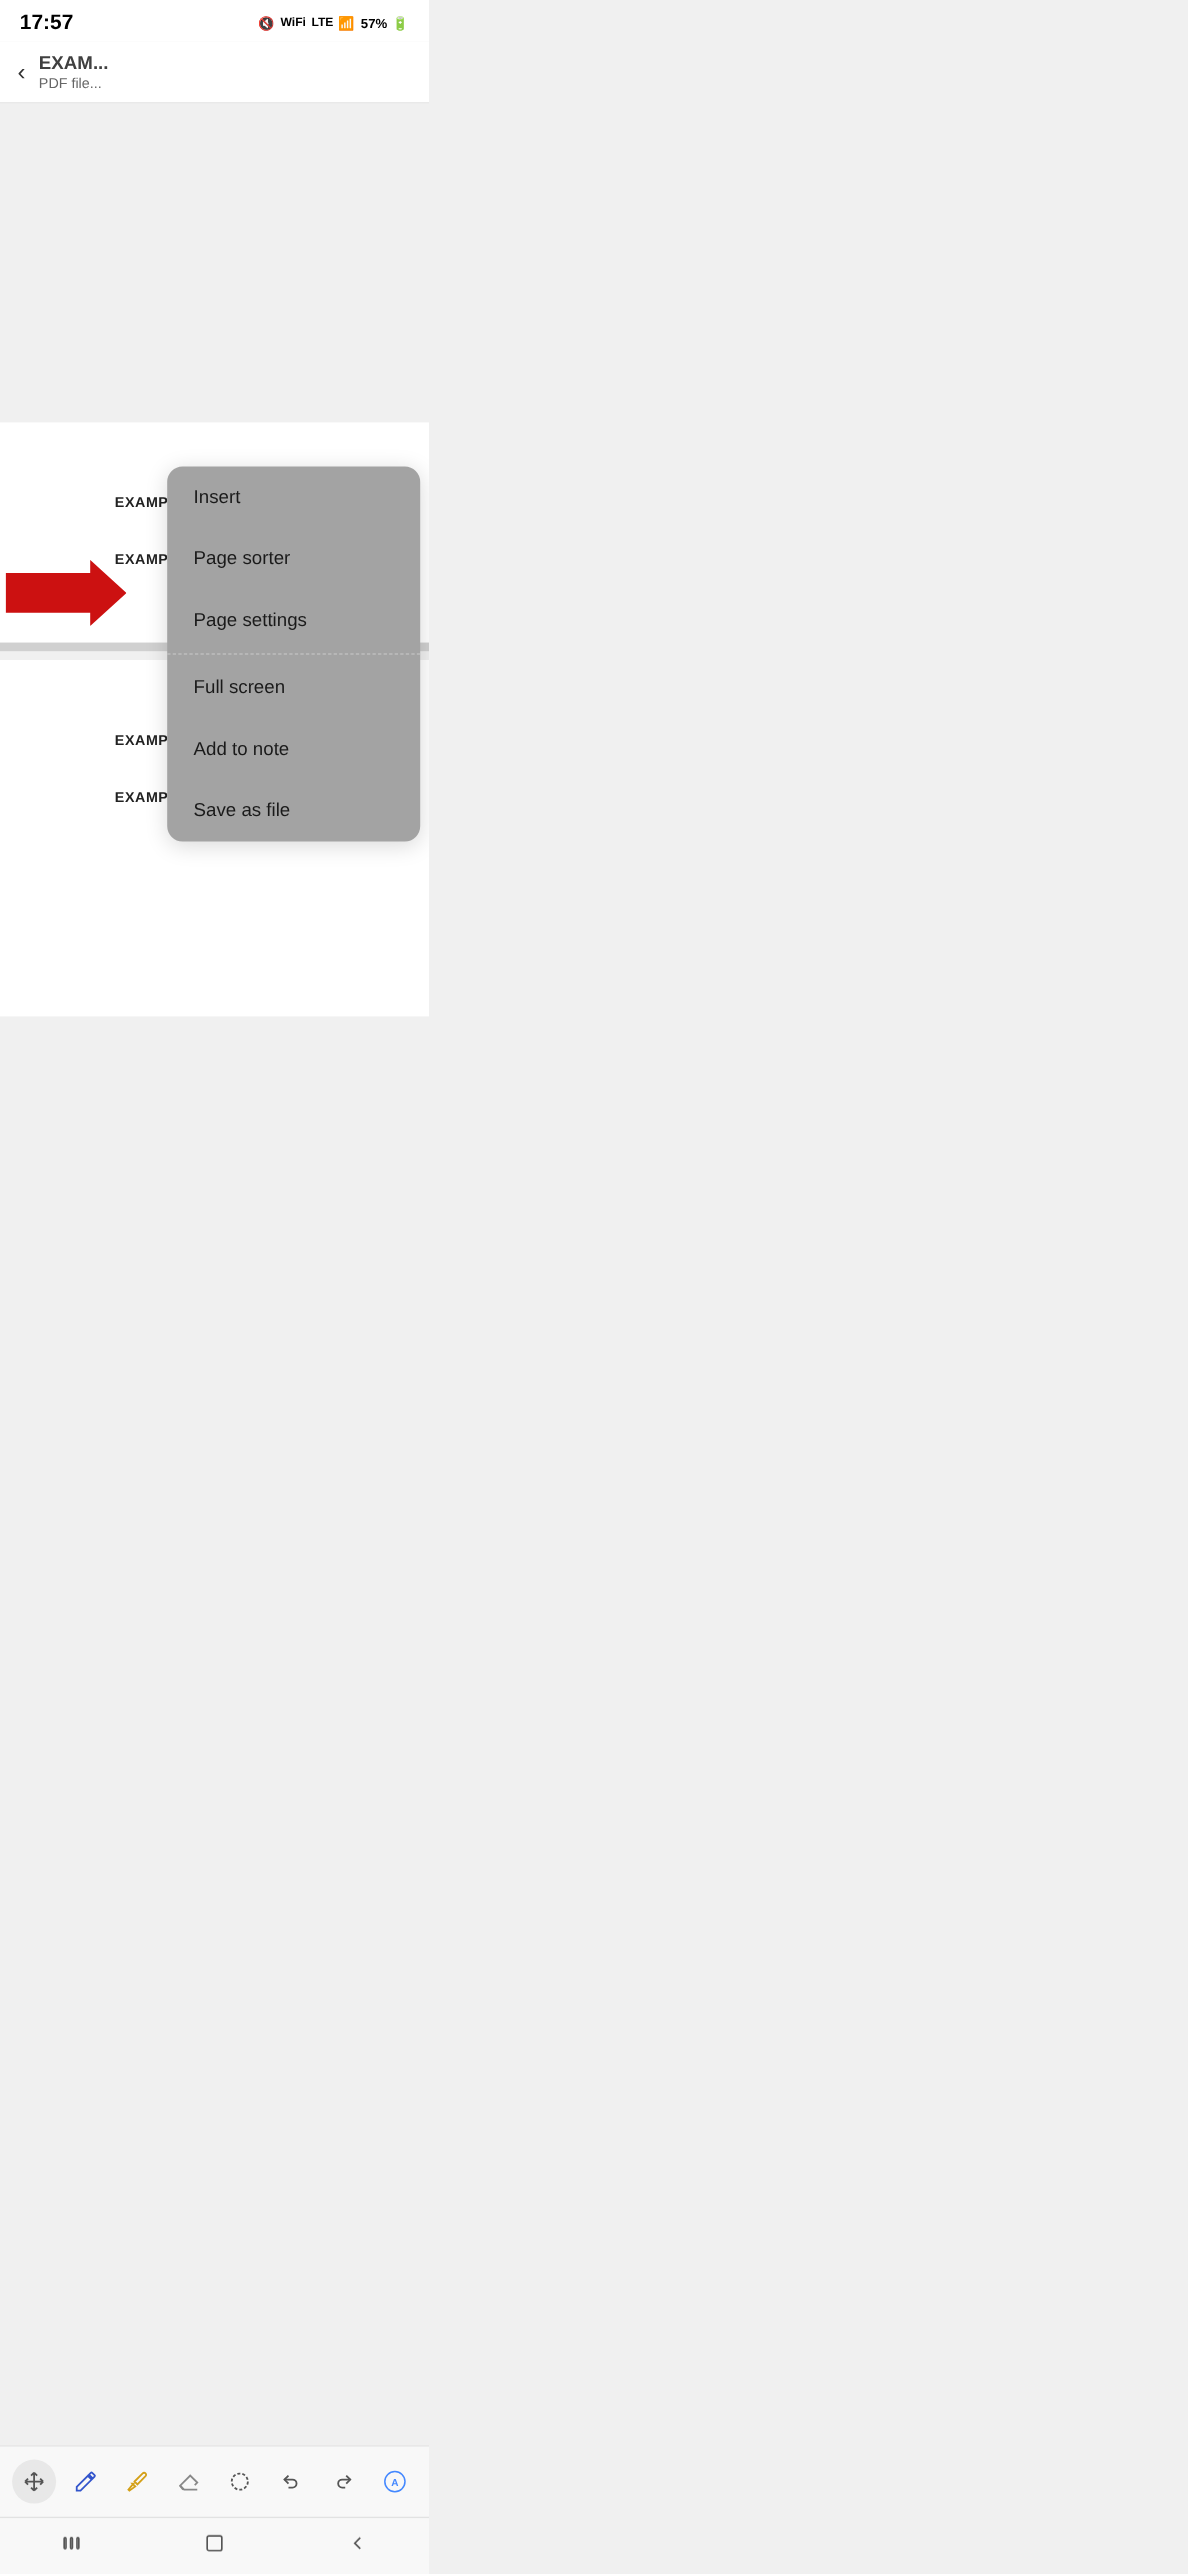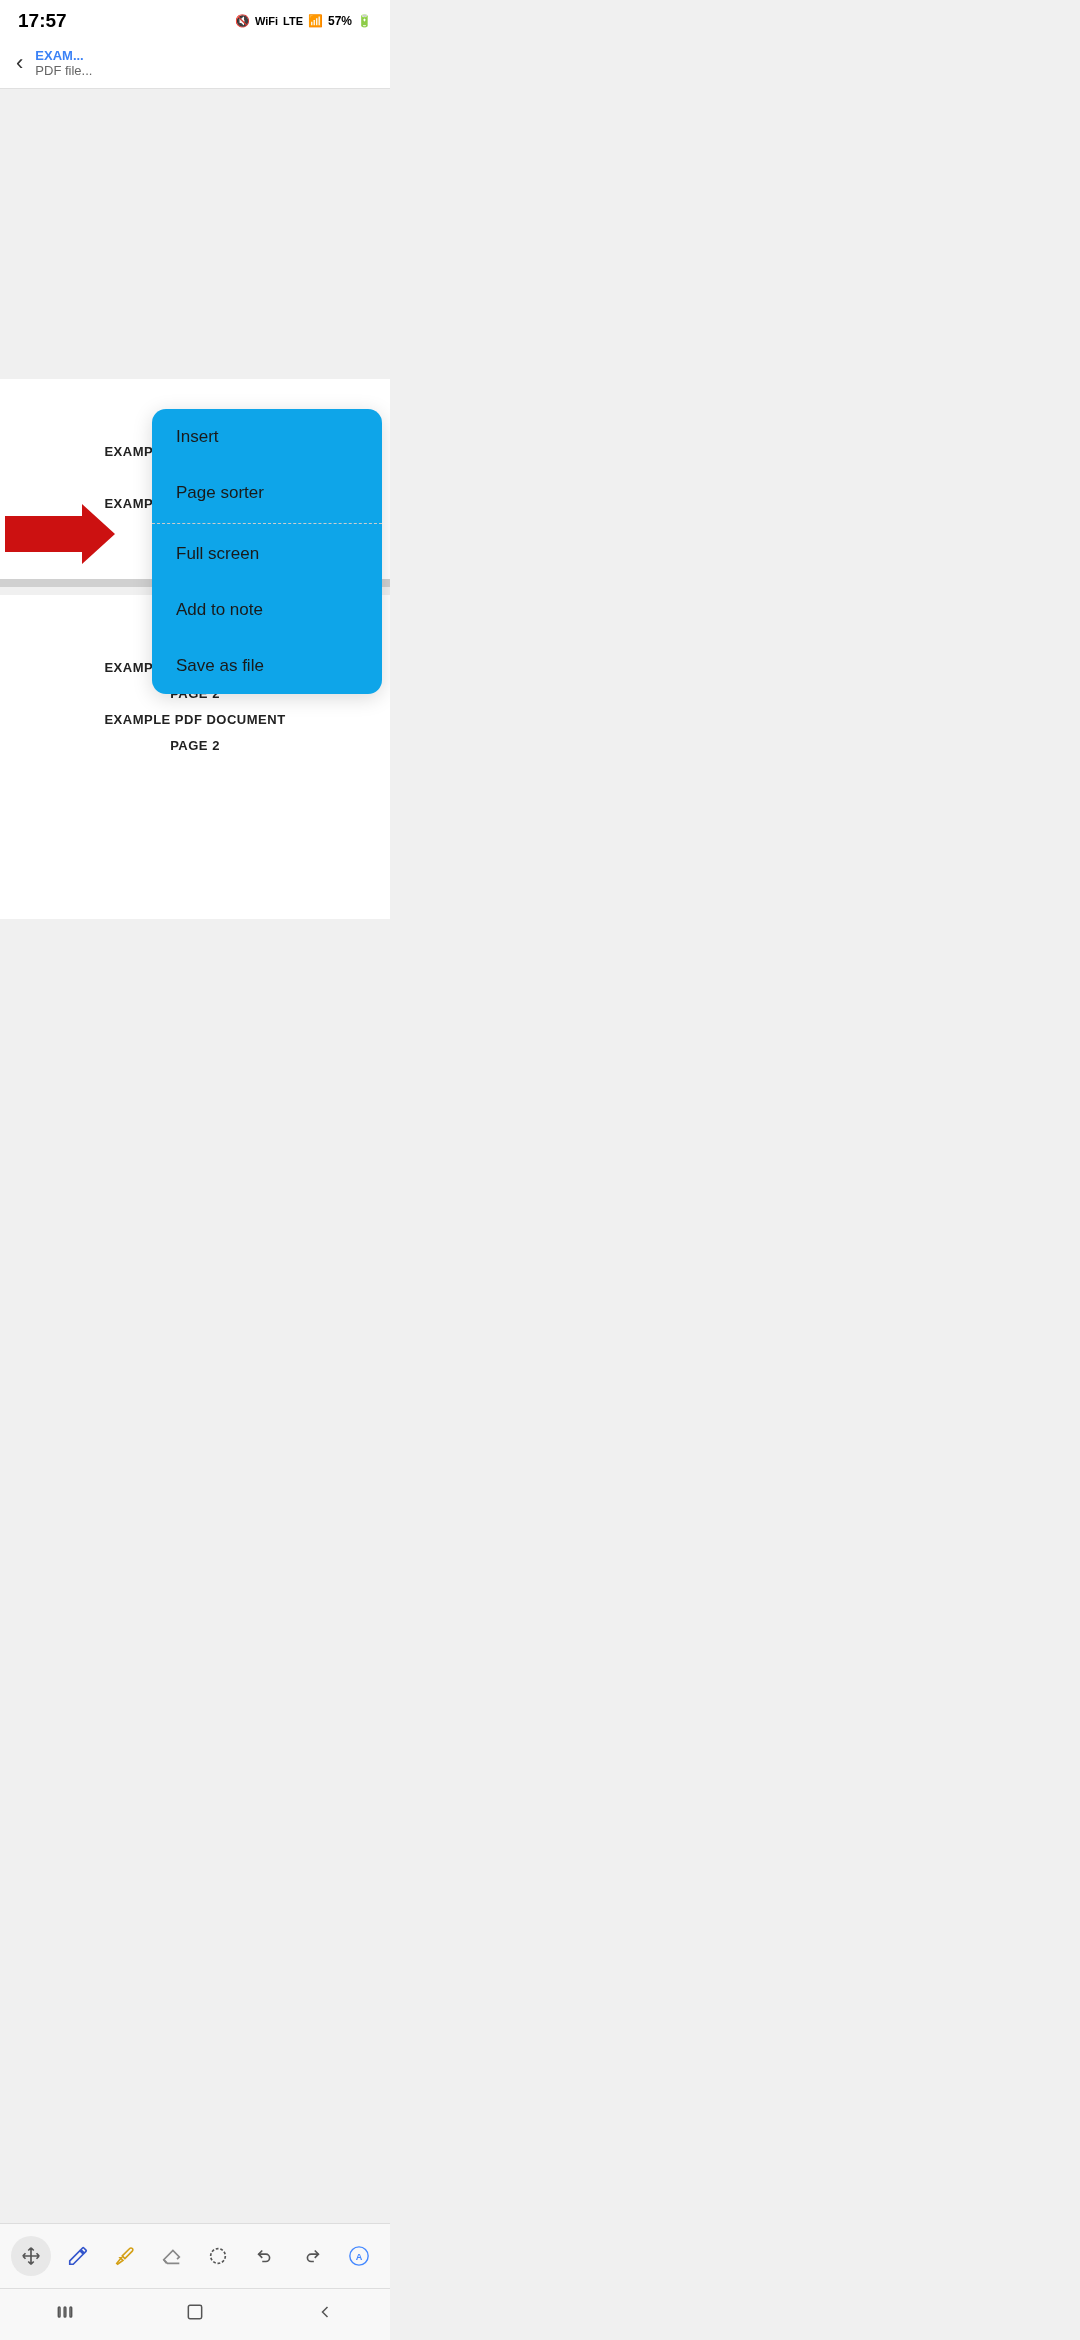--- a/index.html
+++ b/index.html
@@ -54,9 +54,9 @@
     }
 
     .header-text h1 {
-      font-size: 13px;
+      font-size: 17px;
       font-weight: 700;
-      color: #3b82f6;
+      color: #404040;
     }
 
     .header-text p {

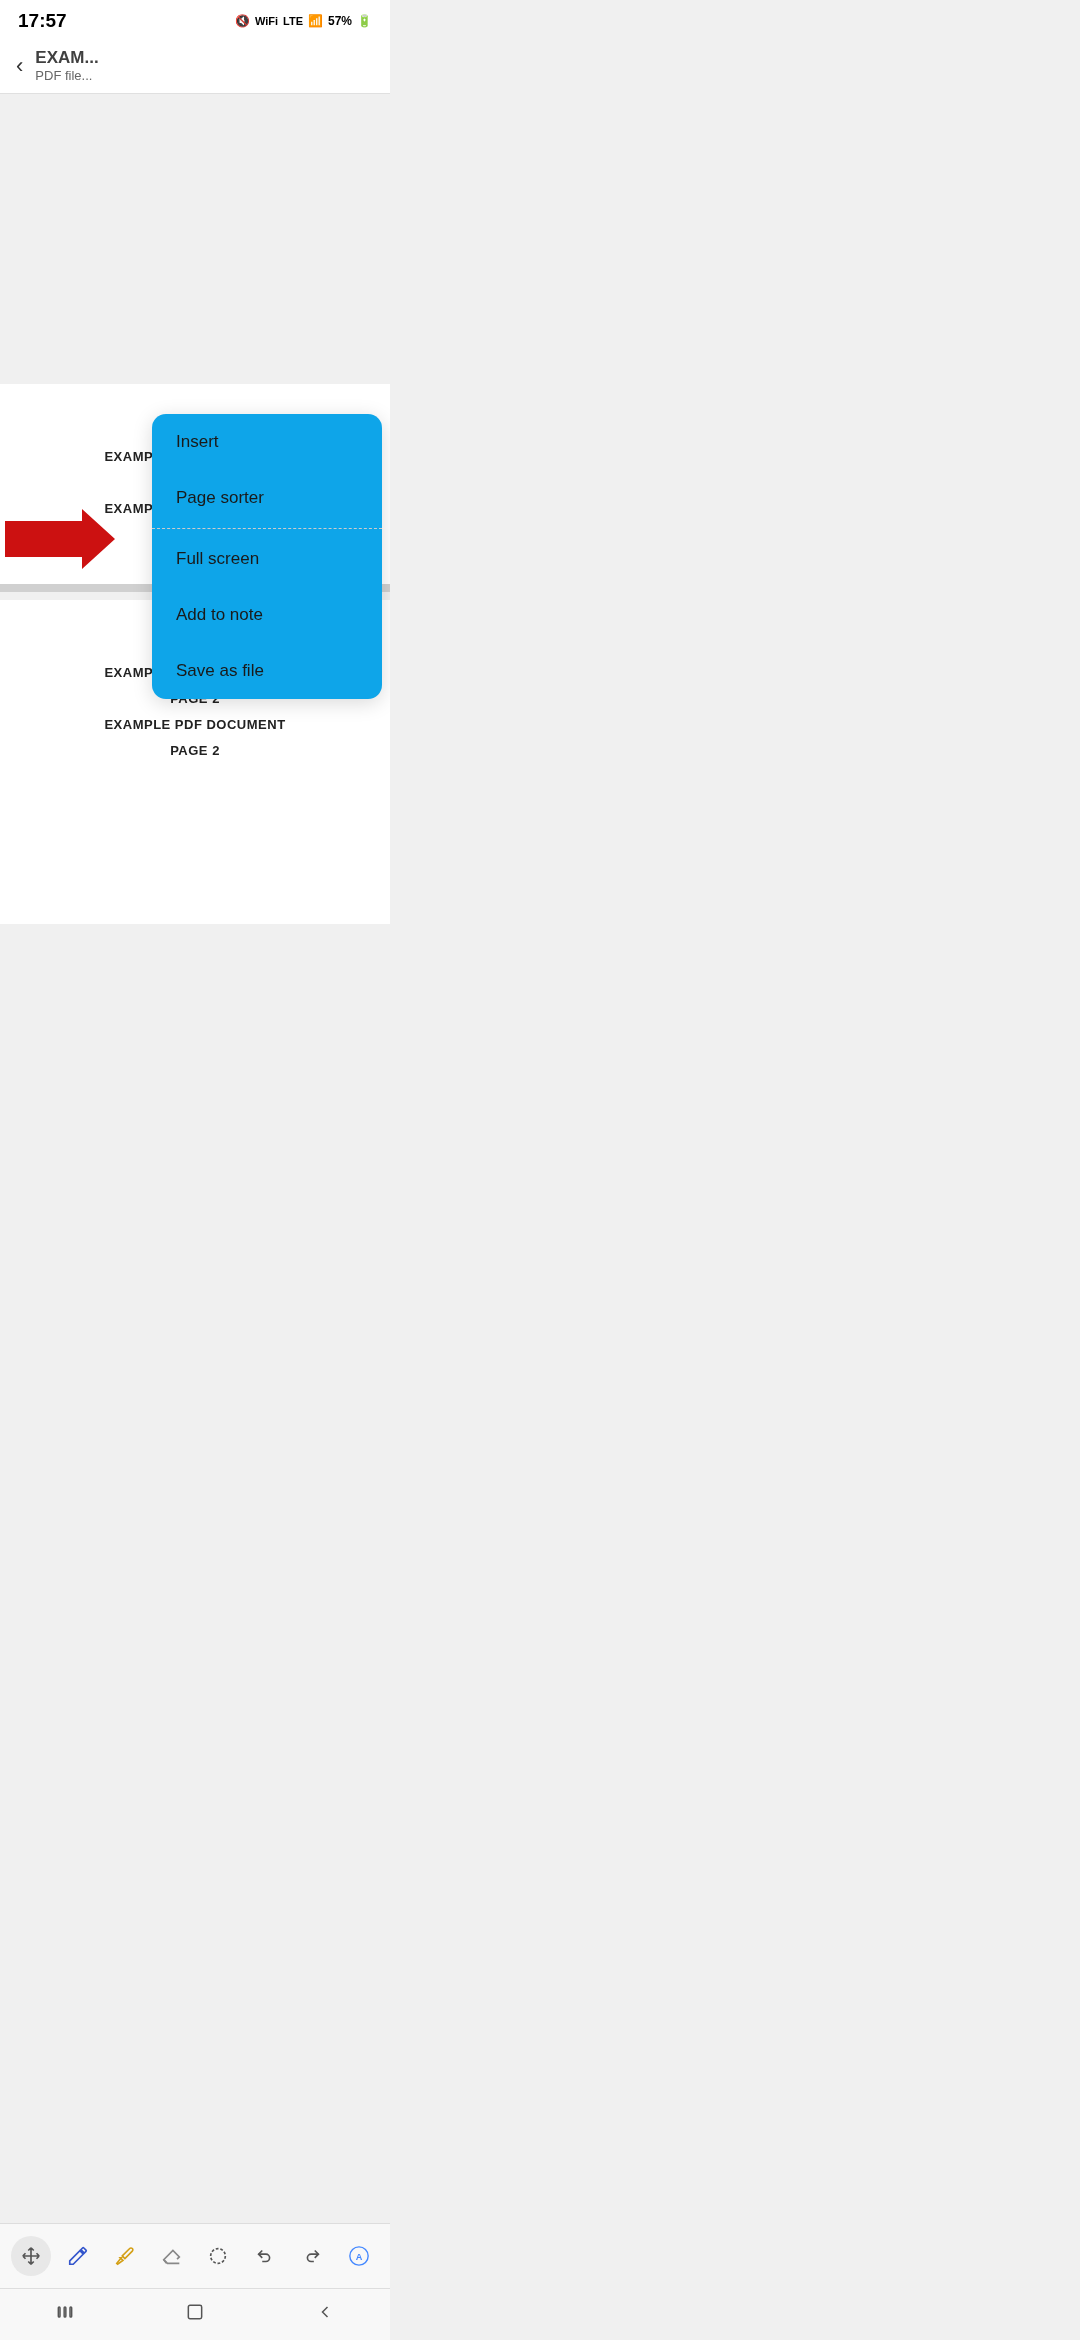--- a/index.html
+++ b/index.html
@@ -94,10 +94,10 @@
     
     .dropdown-menu {
       position: absolute;
-      top: 30px;
+      top: 40px;
       right: 8px;
       width: 230px;
-      background: #0ea5e9;
+      background: #a3a3a3;
       border-radius: 14px;
       box-shadow: 0 4px 20px rgba(0,0,0,0.15);
       z-index: 10;

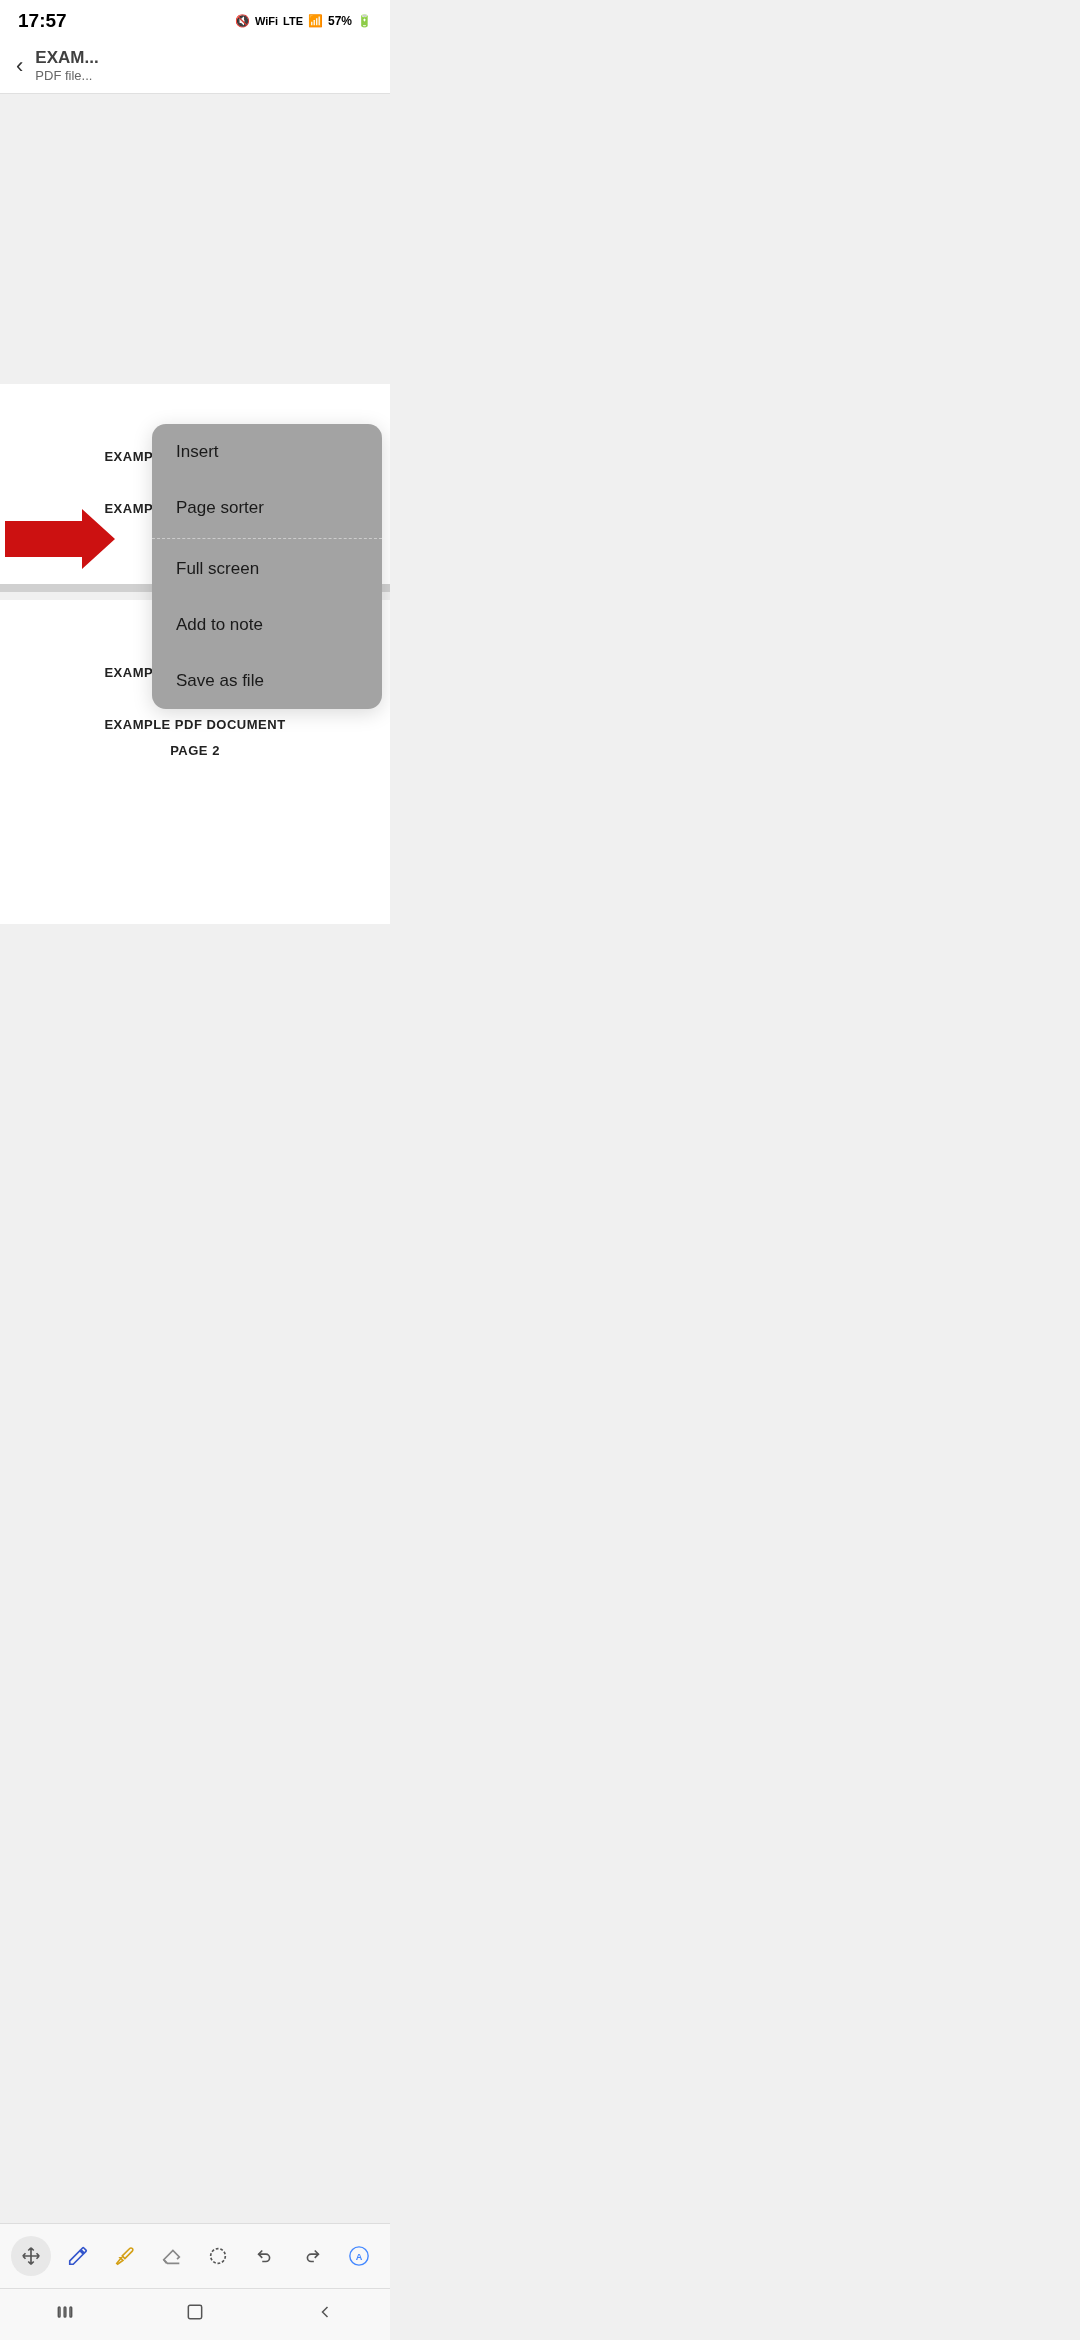--- a/index.html
+++ b/index.html
@@ -231,6 +231,7 @@
   <div class="dropdown-menu">
     <div class="menu-item">Insert</div>
     <div class="menu-item">Page sorter</div>
+    <div class="menu-item">Page settings</div>
     <hr class="menu-divider">
     <div class="menu-item">Full screen</div>
     <div class="menu-item">Add to note</div>

